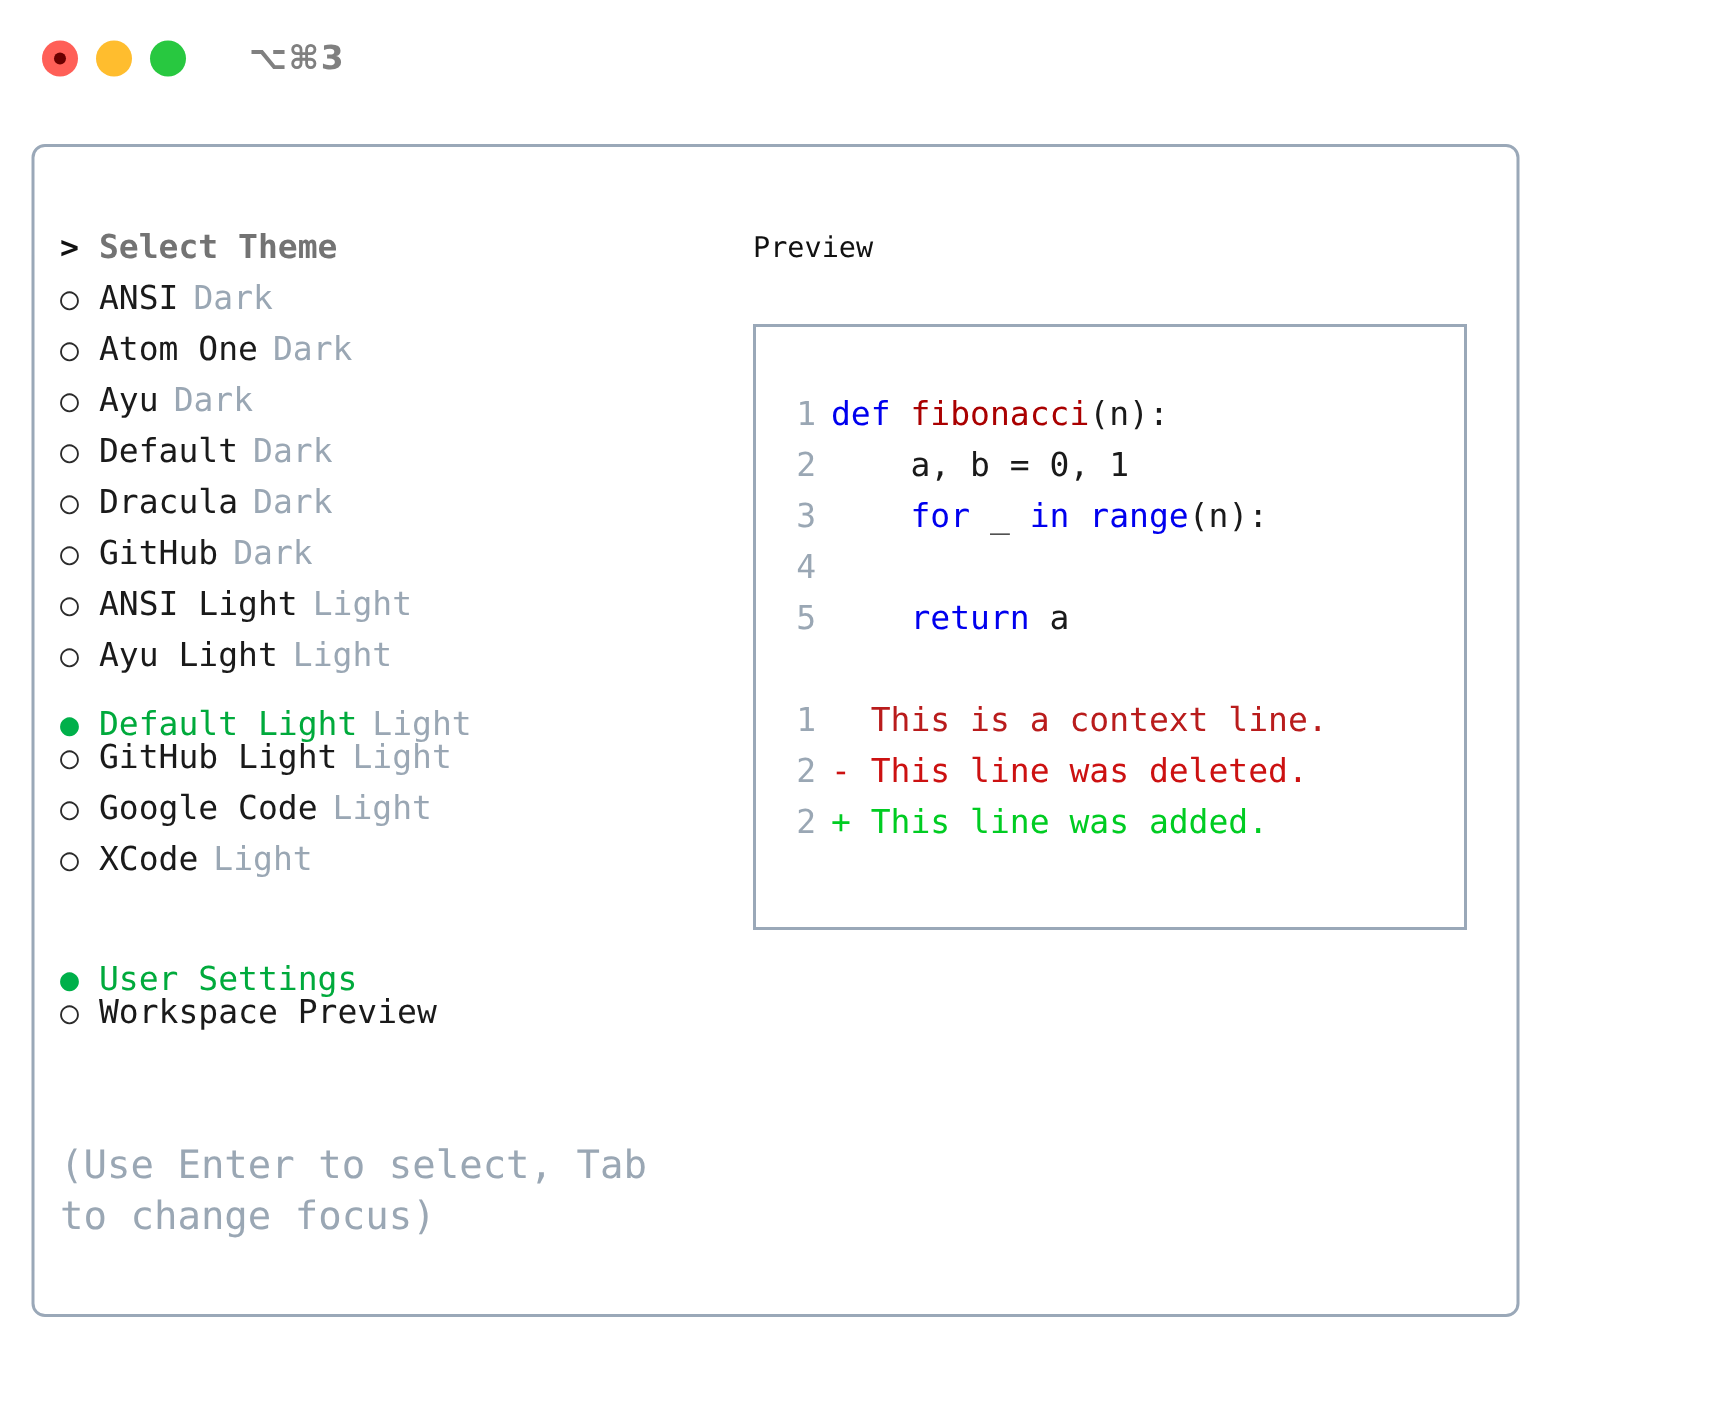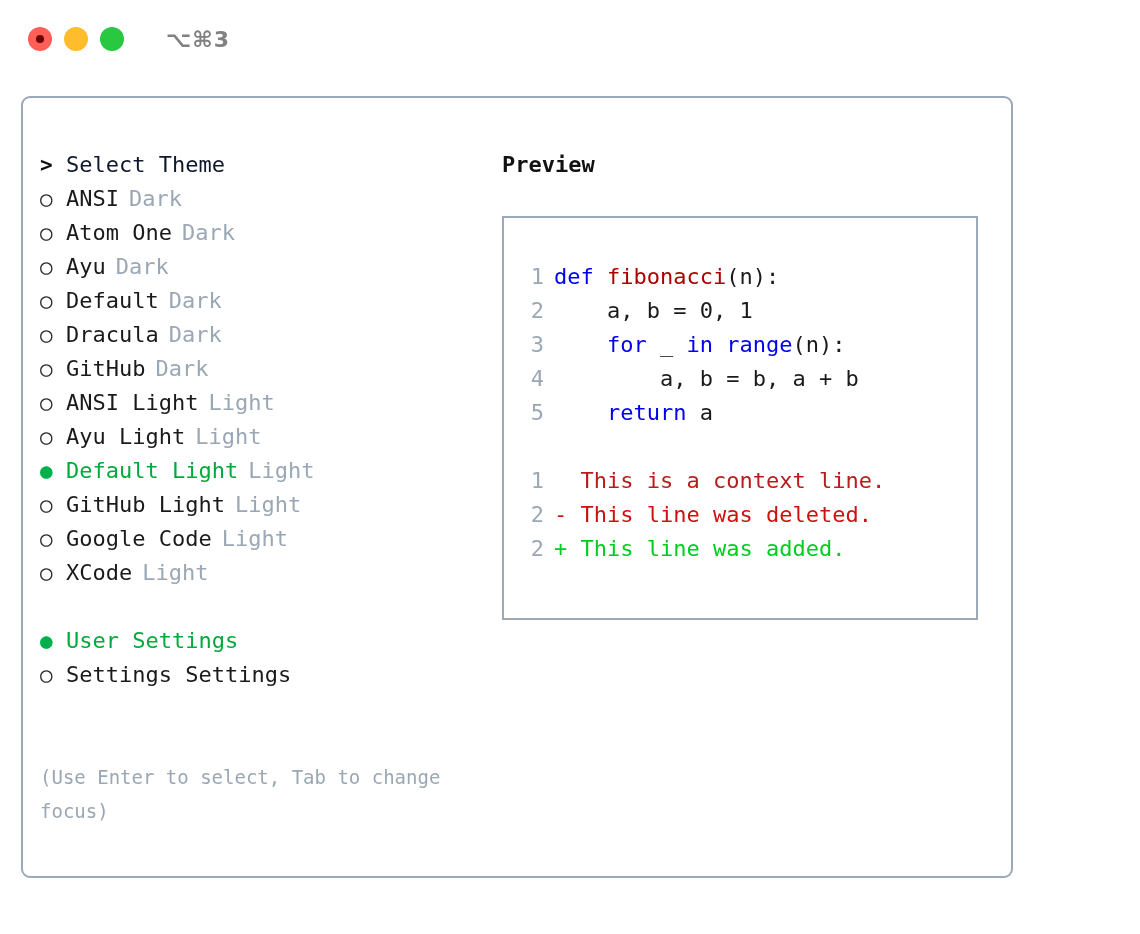--- a/index.html
+++ b/index.html
@@ -113,8 +113,8 @@
     color: #1a1a1a;
   }
   .label.heading {
-    font-weight: normal;
-    color: #0f172a;
+    font-weight: bold;
+    color: #737373;
   }
   .label.selected {
     color: #00aa3c;

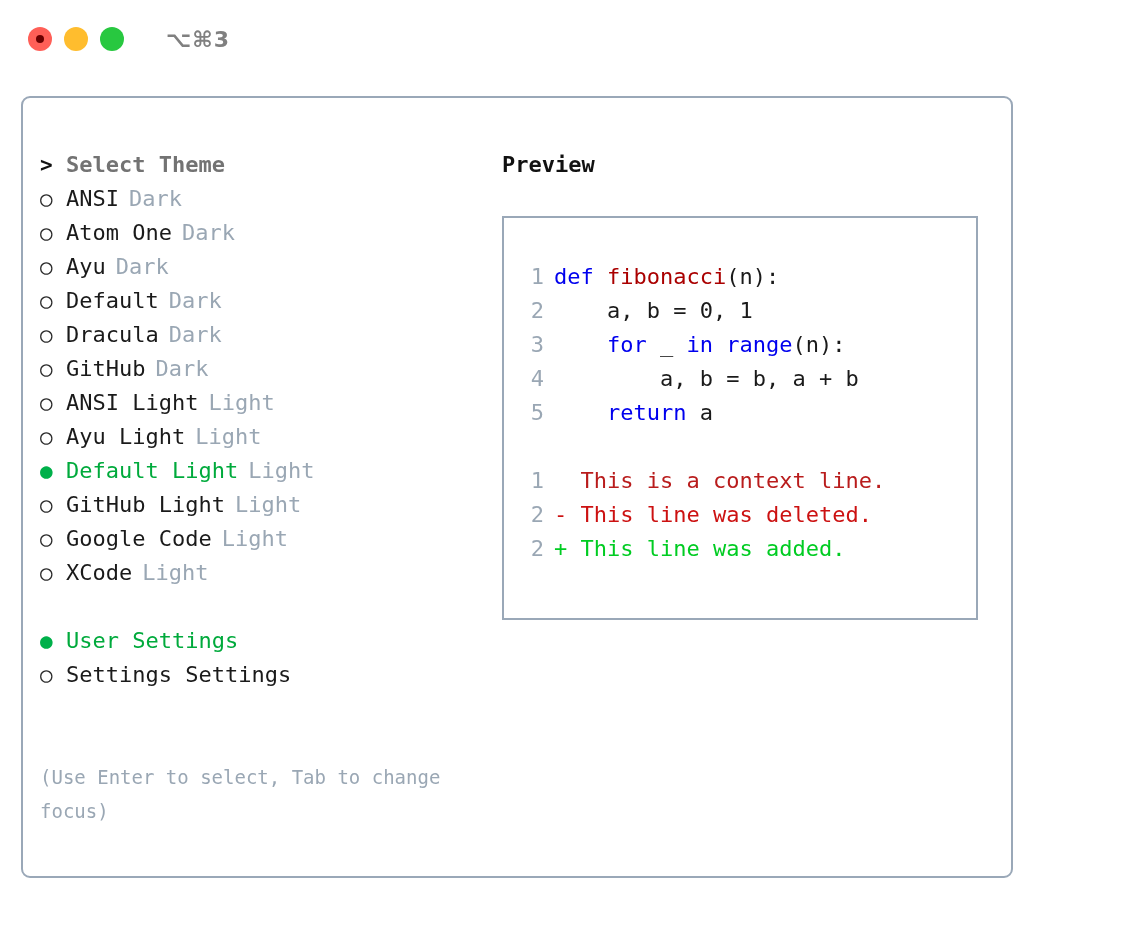--- a/index.html
+++ b/index.html
@@ -144,9 +144,9 @@
     width: 490px;
   }
   .preview-title {
-    font-size: 22px;
-    line-height: 34px;
-    font-weight: bold;
+    font-size: 19px;
+    line-height: 34px;
+    font-weight: normal;
     color: #111111;
   }
   .preview-box {

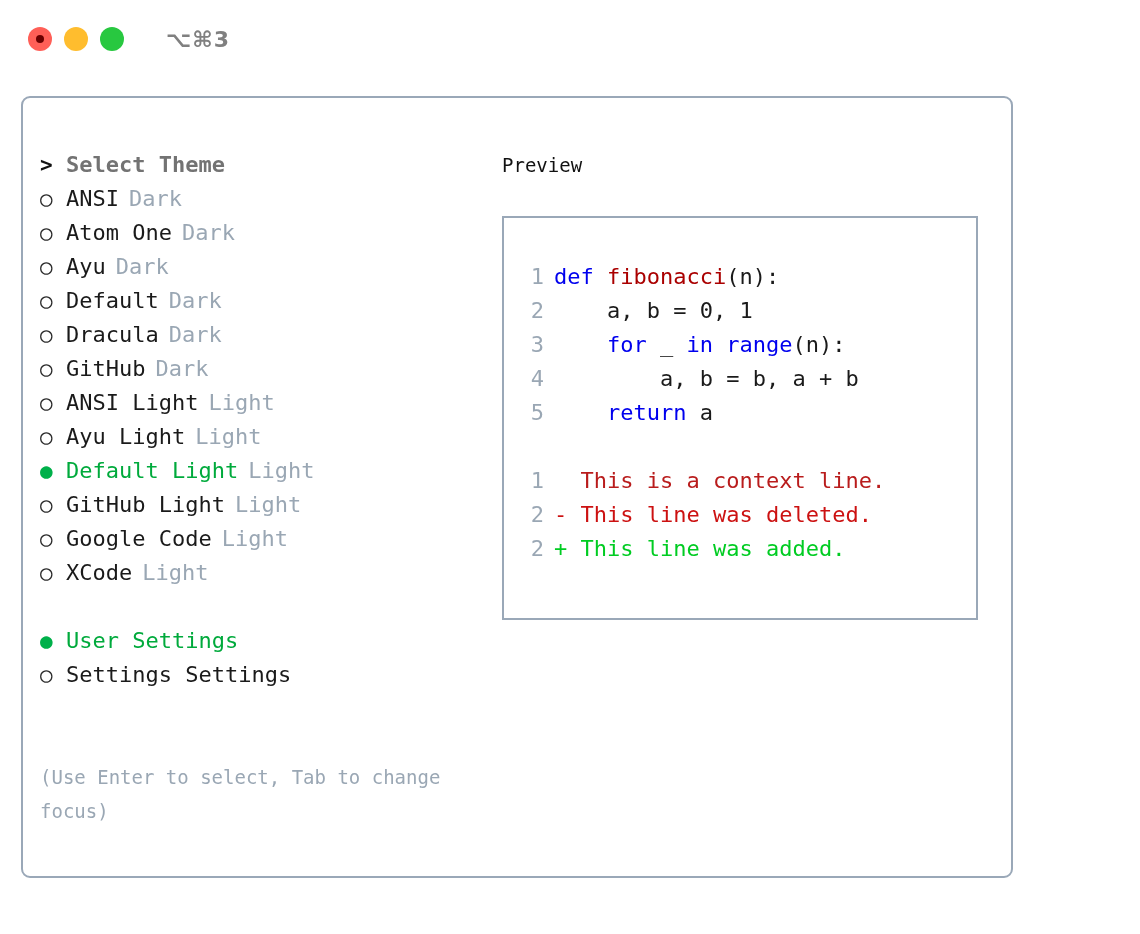--- a/index.html
+++ b/index.html
@@ -242,7 +242,7 @@
               <div class="code-line"><span class="ln">1</span><span class="code-body"><span class="tok-kw">def </span><span class="tok-fn">fibonacci</span><span class="tok-txt">(n):</span></span></div>
               <div class="code-line"><span class="ln">2</span><span class="code-body"><span class="tok-txt">    a, b = 0, 1</span></span></div>
               <div class="code-line"><span class="ln">3</span><span class="code-body"><span class="tok-txt">    </span><span class="tok-kw">for</span><span class="tok-txt"> _ </span><span class="tok-kw">in</span><span class="tok-txt"> </span><span class="tok-kw">range</span><span class="tok-txt">(n):</span></span></div>
-              <div class="code-line"><span class="ln">4</span><span class="code-body"><span class="tok-txt">        a, b = b, a + b</span></span></div>
+              <div class="code-line"><span class="ln">4</span></div>
               <div class="code-line"><span class="ln">5</span><span class="code-body"><span class="tok-txt">    </span><span class="tok-kw">return</span><span class="tok-txt"> a</span></span></div>
             </div>
           <div class="blank-line"></div>

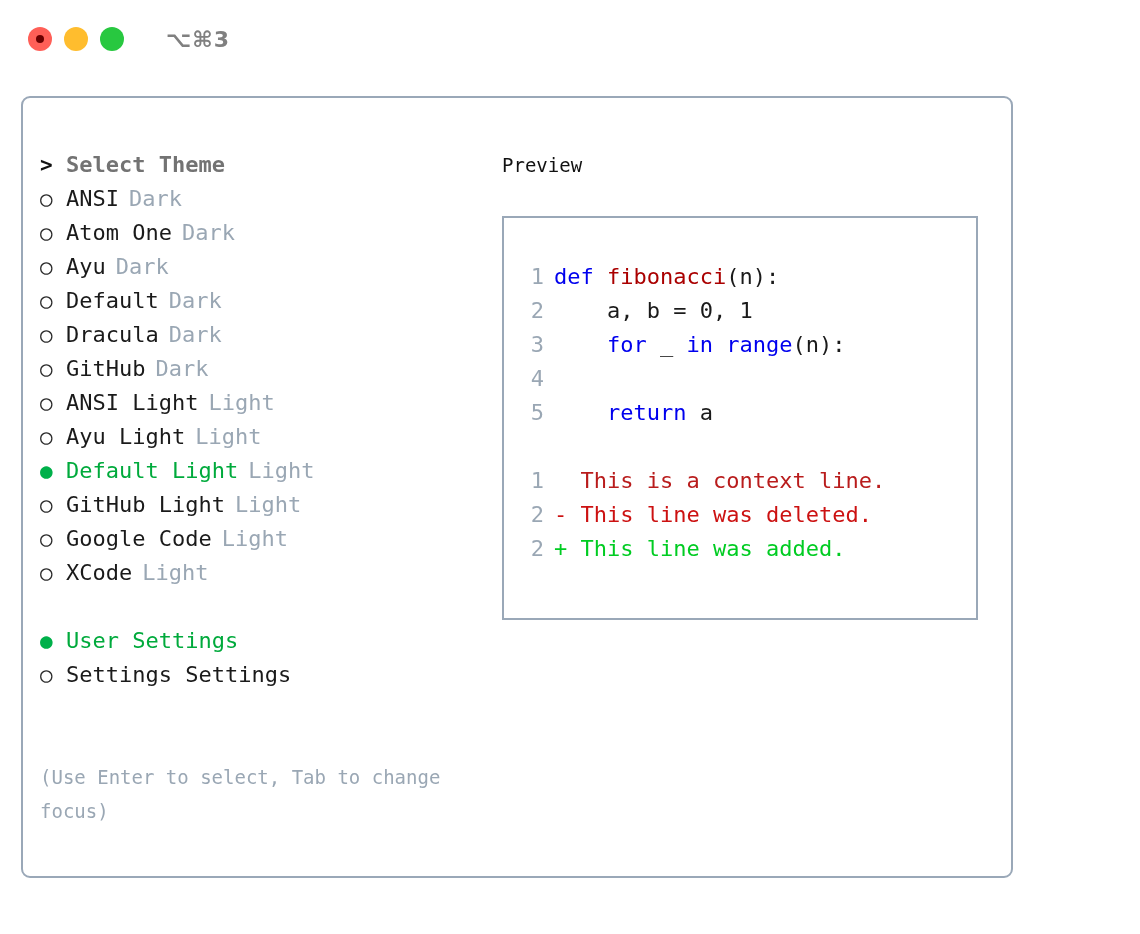--- a/index.html
+++ b/index.html
@@ -118,6 +118,7 @@
   }
   .label.selected {
     color: #00aa3c;
+    margin-top: 13px;
   }
   .badge {
     color: #9aa7b4;

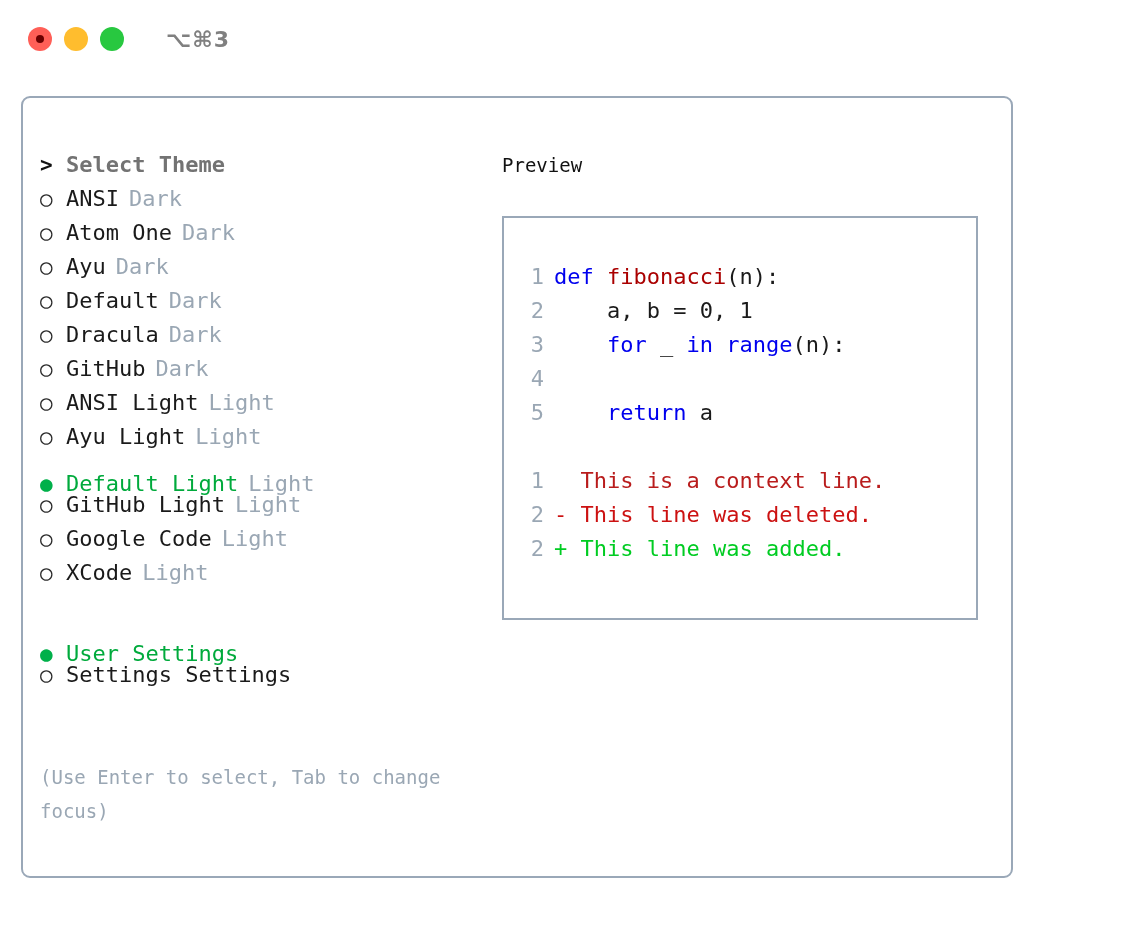--- a/index.html
+++ b/index.html
@@ -230,7 +230,7 @@
 
         <div id="apply-list">
             <div class="row"><span class="marker selected">●</span><span class="label selected">User Settings</span></div>
-            <div class="row"><span class="marker">○</span><span class="label">Settings Settings</span></div>
+            <div class="row"><span class="marker">○</span><span class="label">Workspace Preview</span></div>
           </div>
       </div>
 

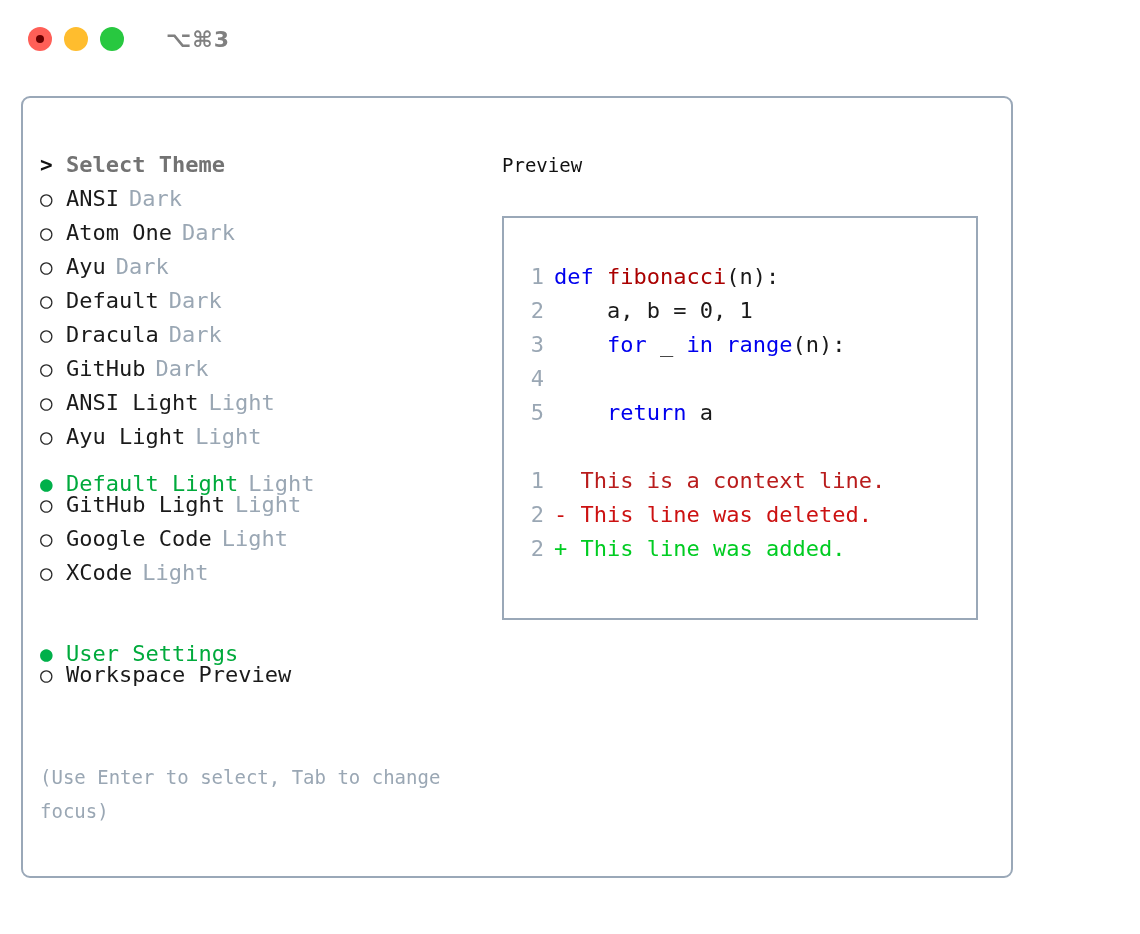--- a/index.html
+++ b/index.html
@@ -131,7 +131,7 @@
     left: 17px;
     top: 662px;
     width: 420px;
-    font-size: 19px;
+    font-size: 26px;
     line-height: 34px;
     color: #9aa7b4;
     white-space: pre-wrap;

